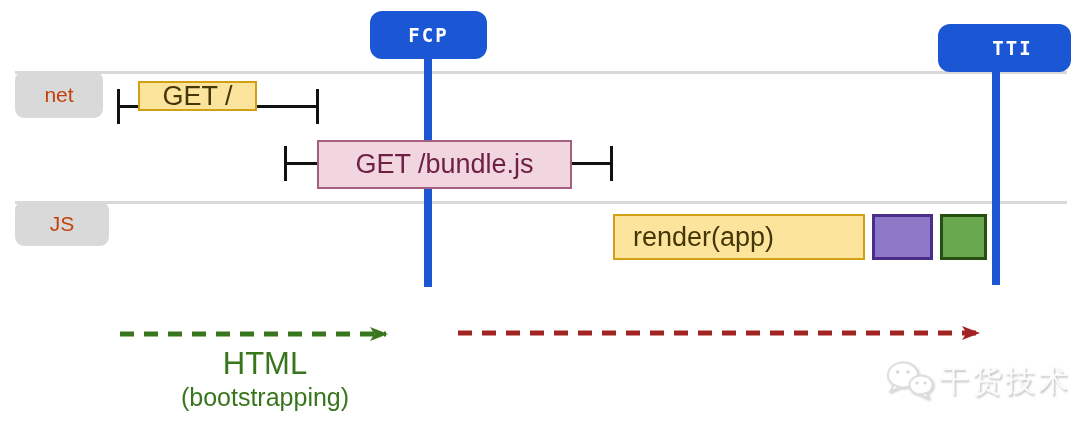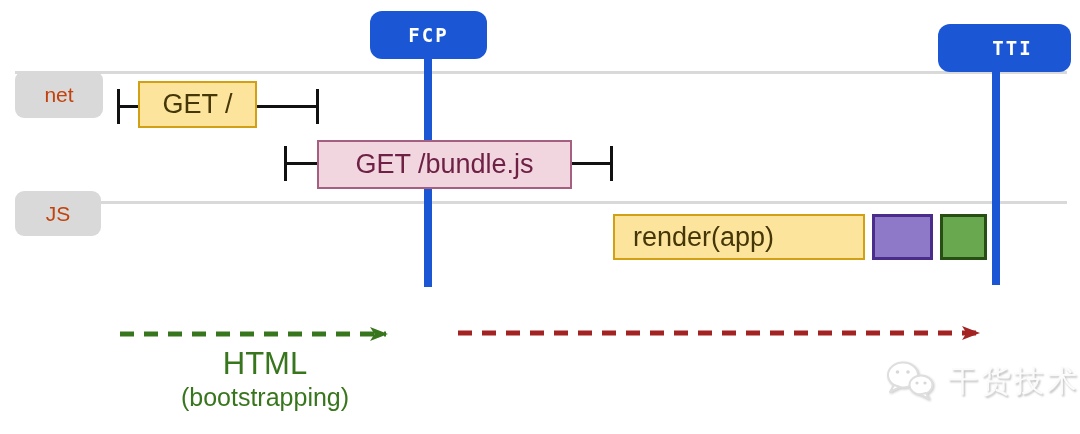--- a/index.html
+++ b/index.html
@@ -39,7 +39,7 @@
     position:absolute;display:flex;align-items:center;justify-content:center;
     font-size:27px;z-index:5;box-sizing:border-box;
   }
-  .box.req-root{left:138px;top:81px;width:119px;height:47px;
+  .box.req-root{left:138px;top:81px;width:119px;height:30px;
     background:var(--task-yellow-fill);border:2px solid var(--task-yellow-border);color:#453607;}
   .box.req-bundle{left:317px;top:140px;width:255px;height:49px;
     background:var(--request-pink-fill);border:2px solid var(--request-pink-border);color:#6f2045;}

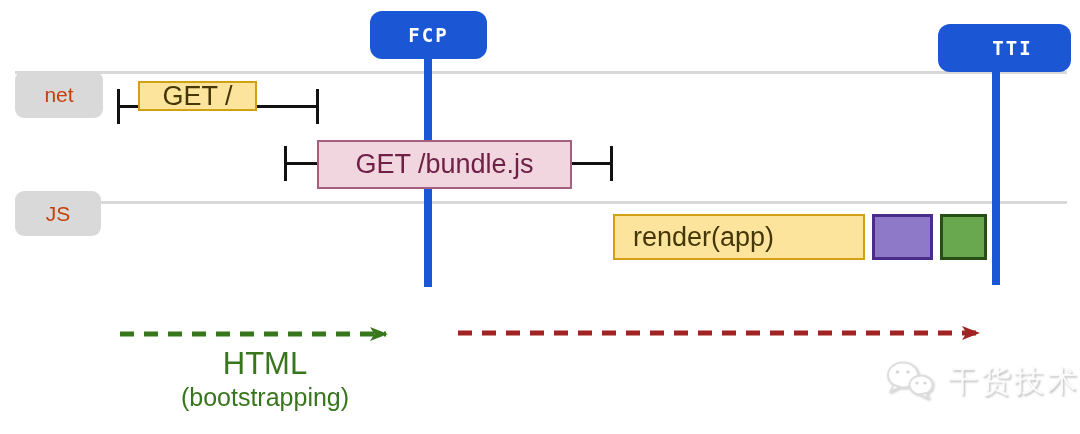--- a/index.html
+++ b/index.html
@@ -18,7 +18,7 @@
     font-size:21px;z-index:2;
   }
   .lane-label.net{top:71px;width:88px;height:47px;}
-  .lane-label.js{top:191px;width:86px;height:45px;}
+  .lane-label.js{top:201px;width:94px;height:45px;}
   
   .marker-line{position:absolute;width:8px;background:var(--badge-blue);z-index:3;}
   .marker-line.fcp{left:424px;top:52px;height:235px;}

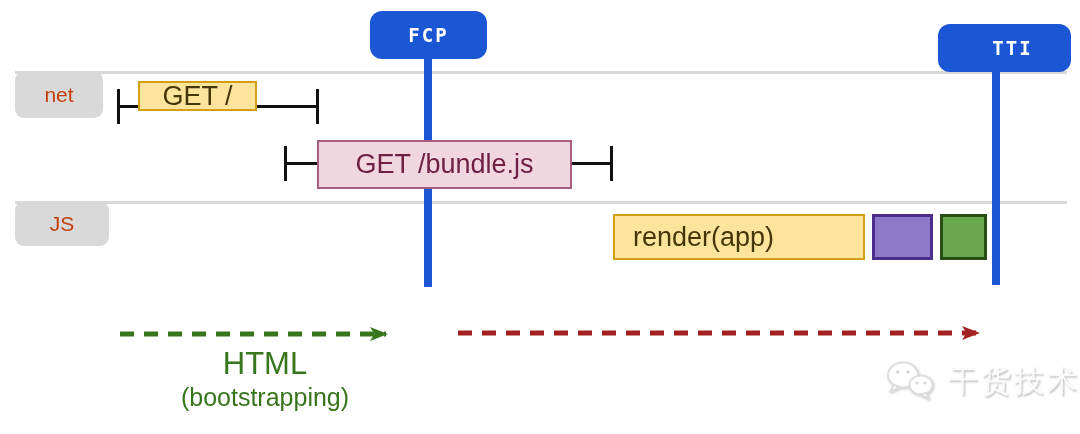--- a/index.html
+++ b/index.html
@@ -64,7 +64,7 @@
   .phase-caption .sub{font-size:25px;line-height:30px;}
   
   .watermark{
-    position:absolute;left:884px;top:358px;display:flex;align-items:center;gap:10px;z-index:6;
+    position:absolute;left:884px;top:358px;display:flex;align-items:center;gap:1px;z-index:6;
   }
   .watermark .wm-text{
     font-size:30px;letter-spacing:3px;color:#fbfbfb;

